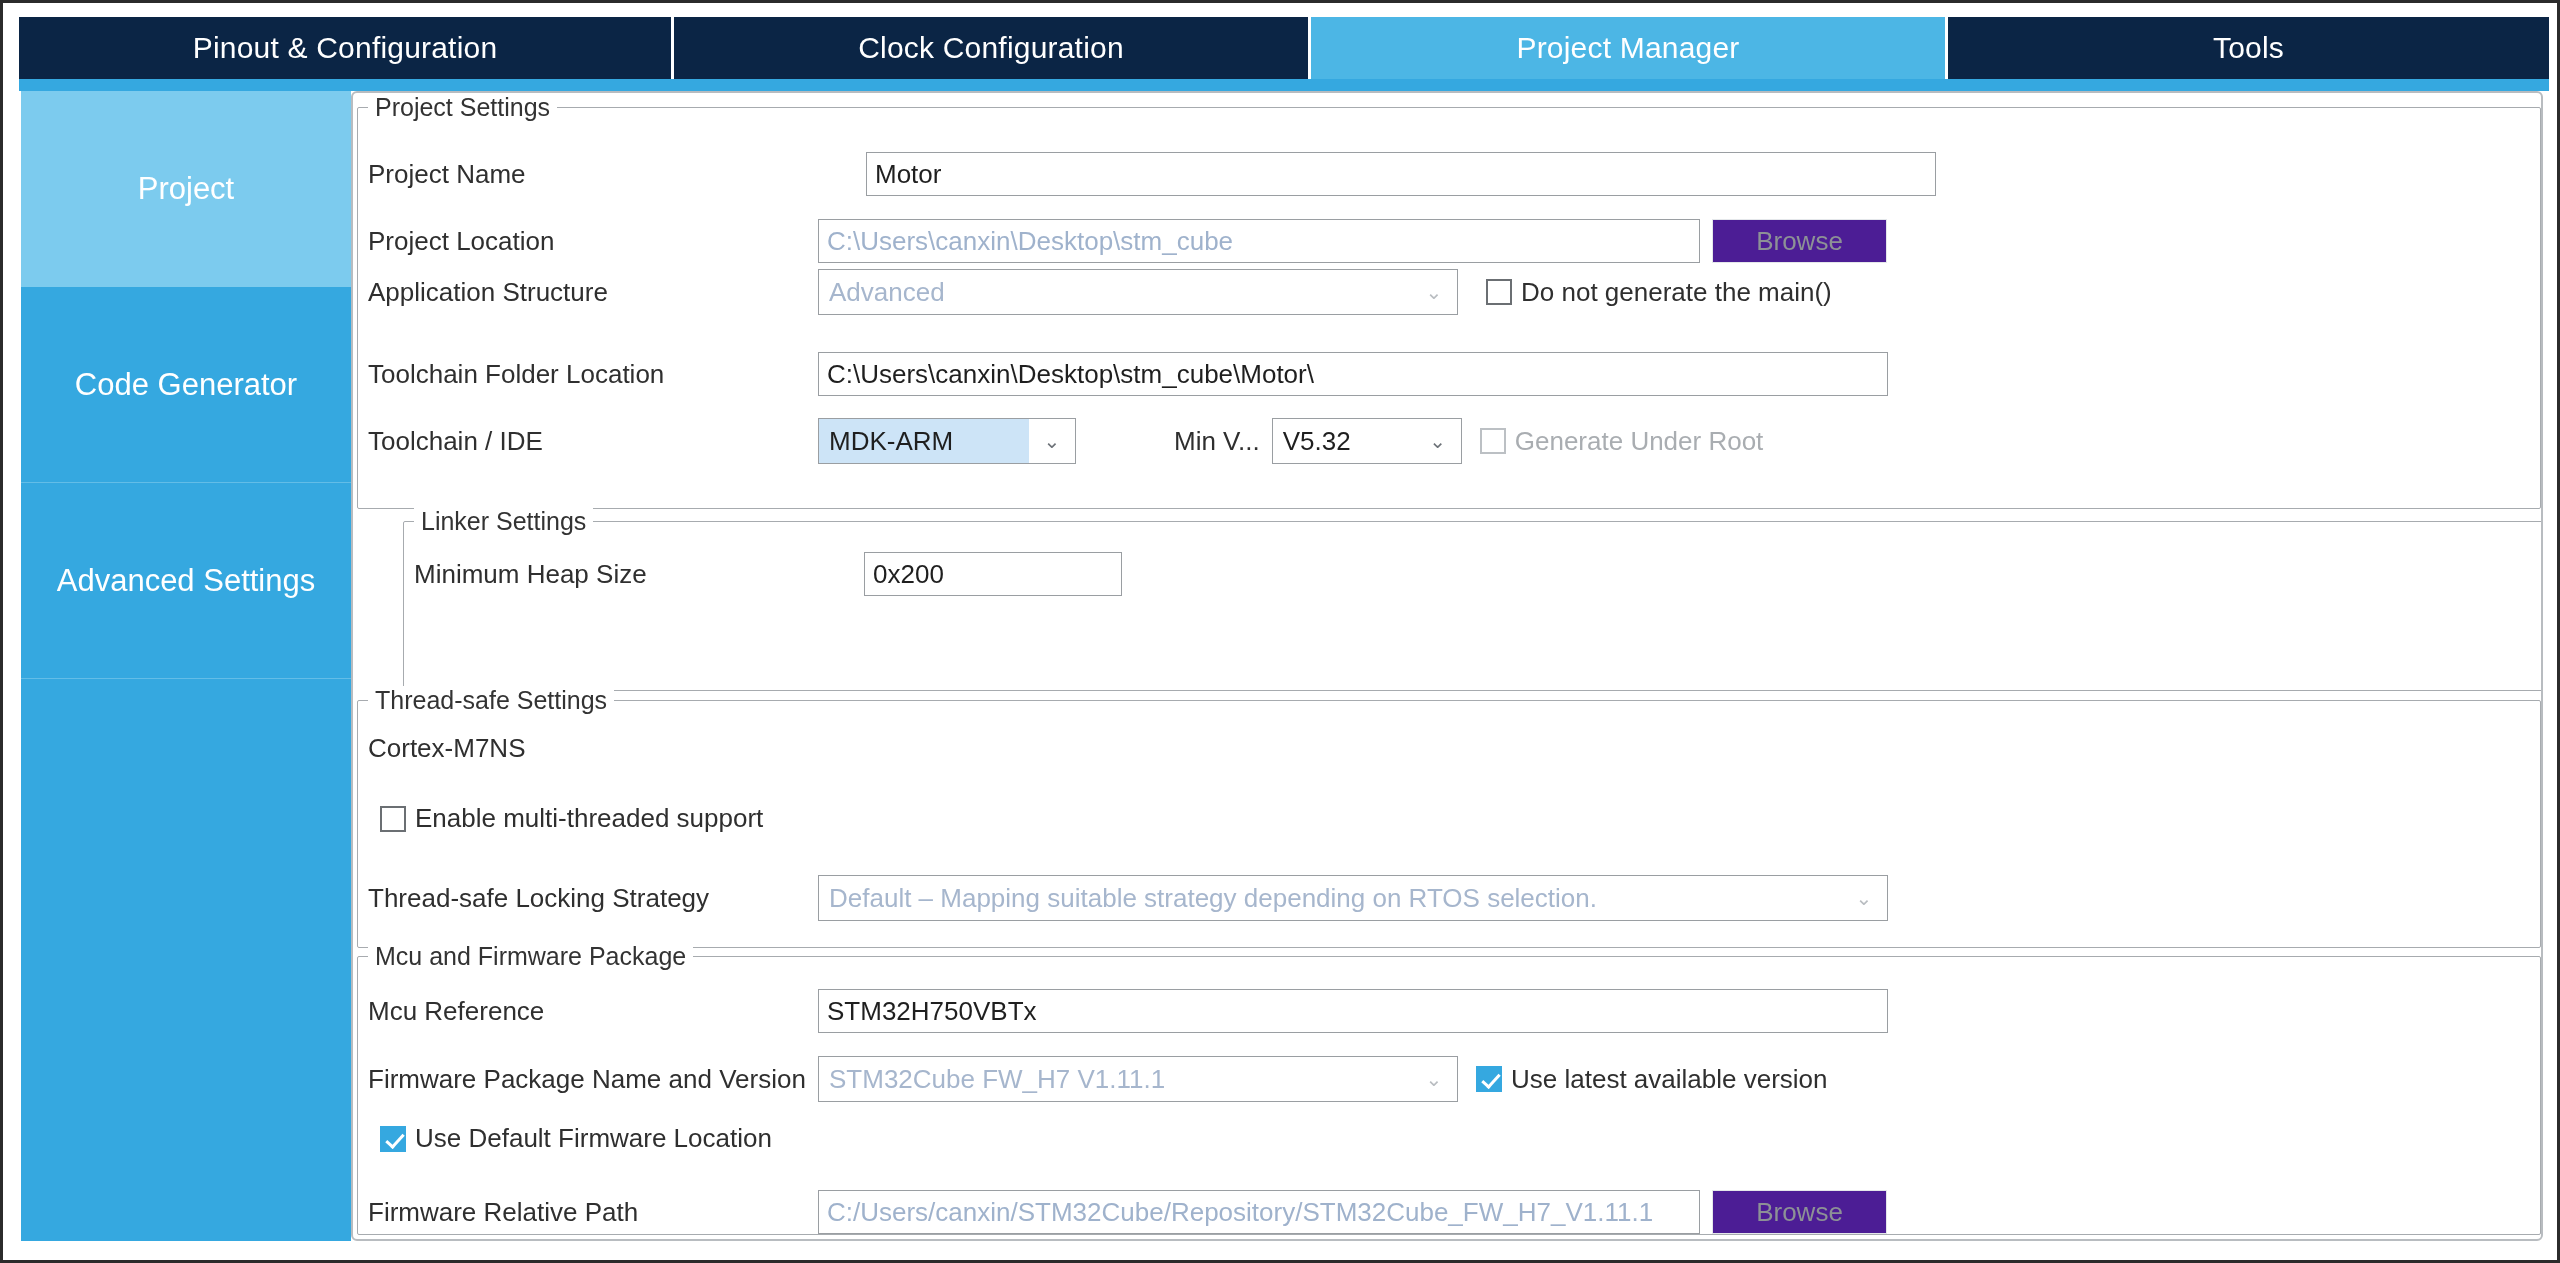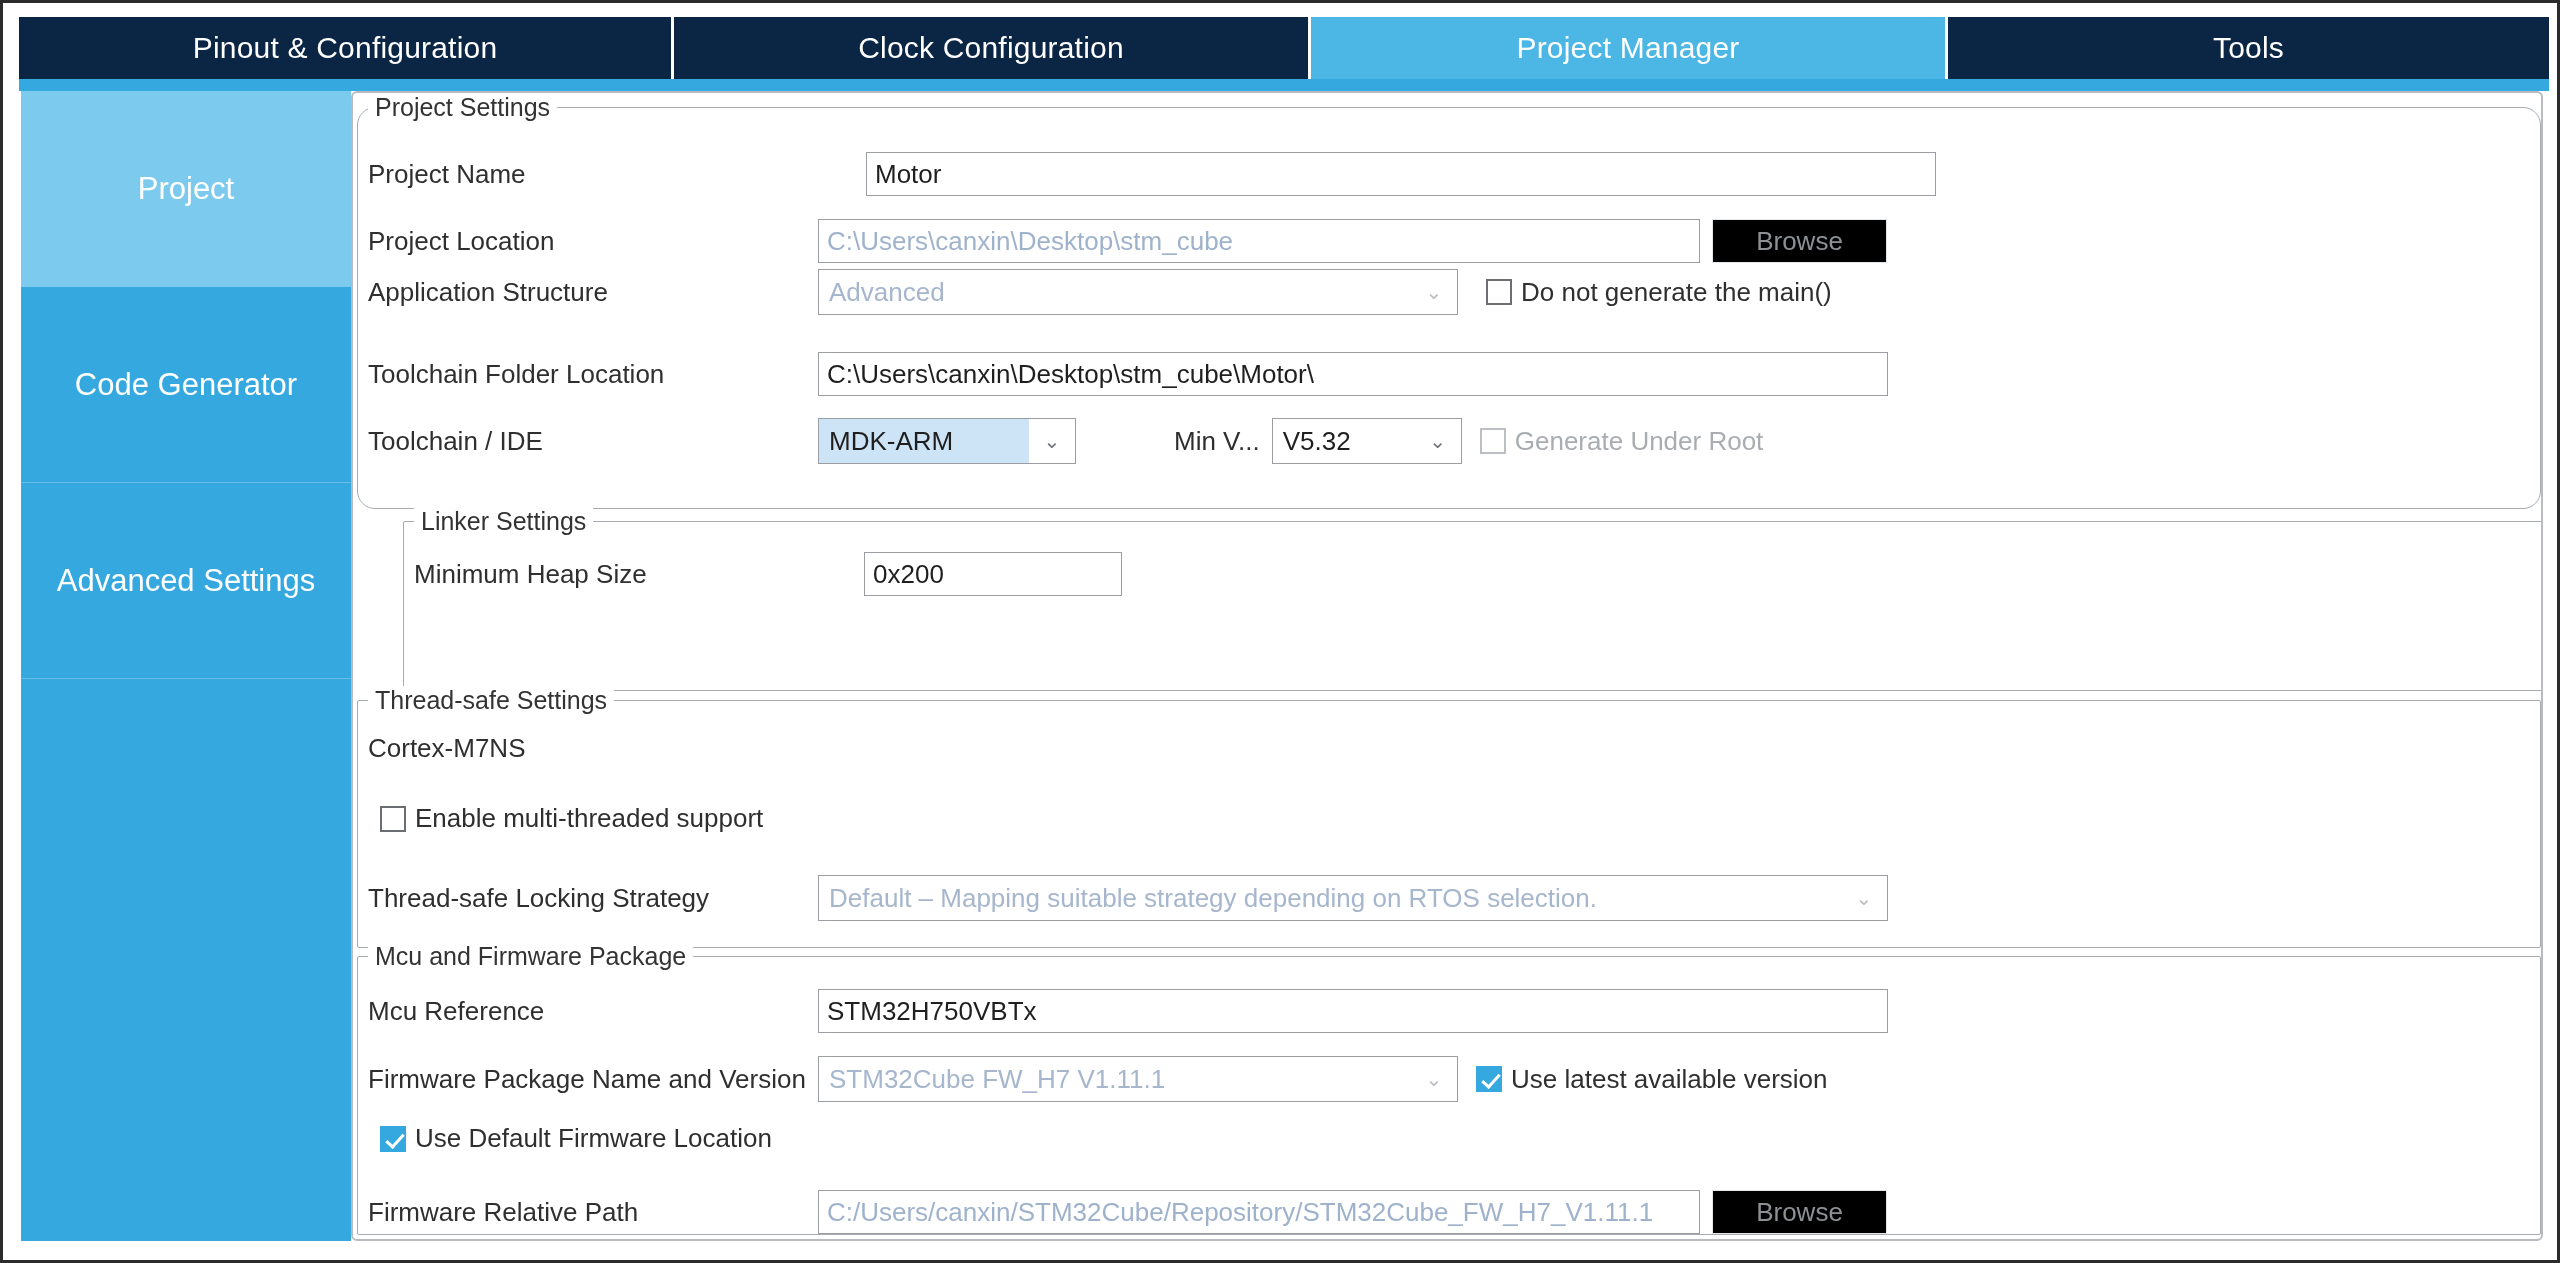--- a/index.html
+++ b/index.html
@@ -101,7 +101,7 @@
   }
   
 
-  .g-project  { left: 4px;  top: 14px;  width: 2184px; height: 402px; border-radius: 18px; }
+  .g-project  { left: 4px;  top: 14px;  width: 2184px; height: 402px; }
   .g-linker   { left: 20px;  top: 428px; width: 2184px; height: 170px; margin-left: 30px; }
   .g-thread   { left: 4px;  top: 607px; width: 2184px; height: 248px; }
   .g-mcu      { left: 4px;  top: 863px; width: 2184px; height: 279px; }

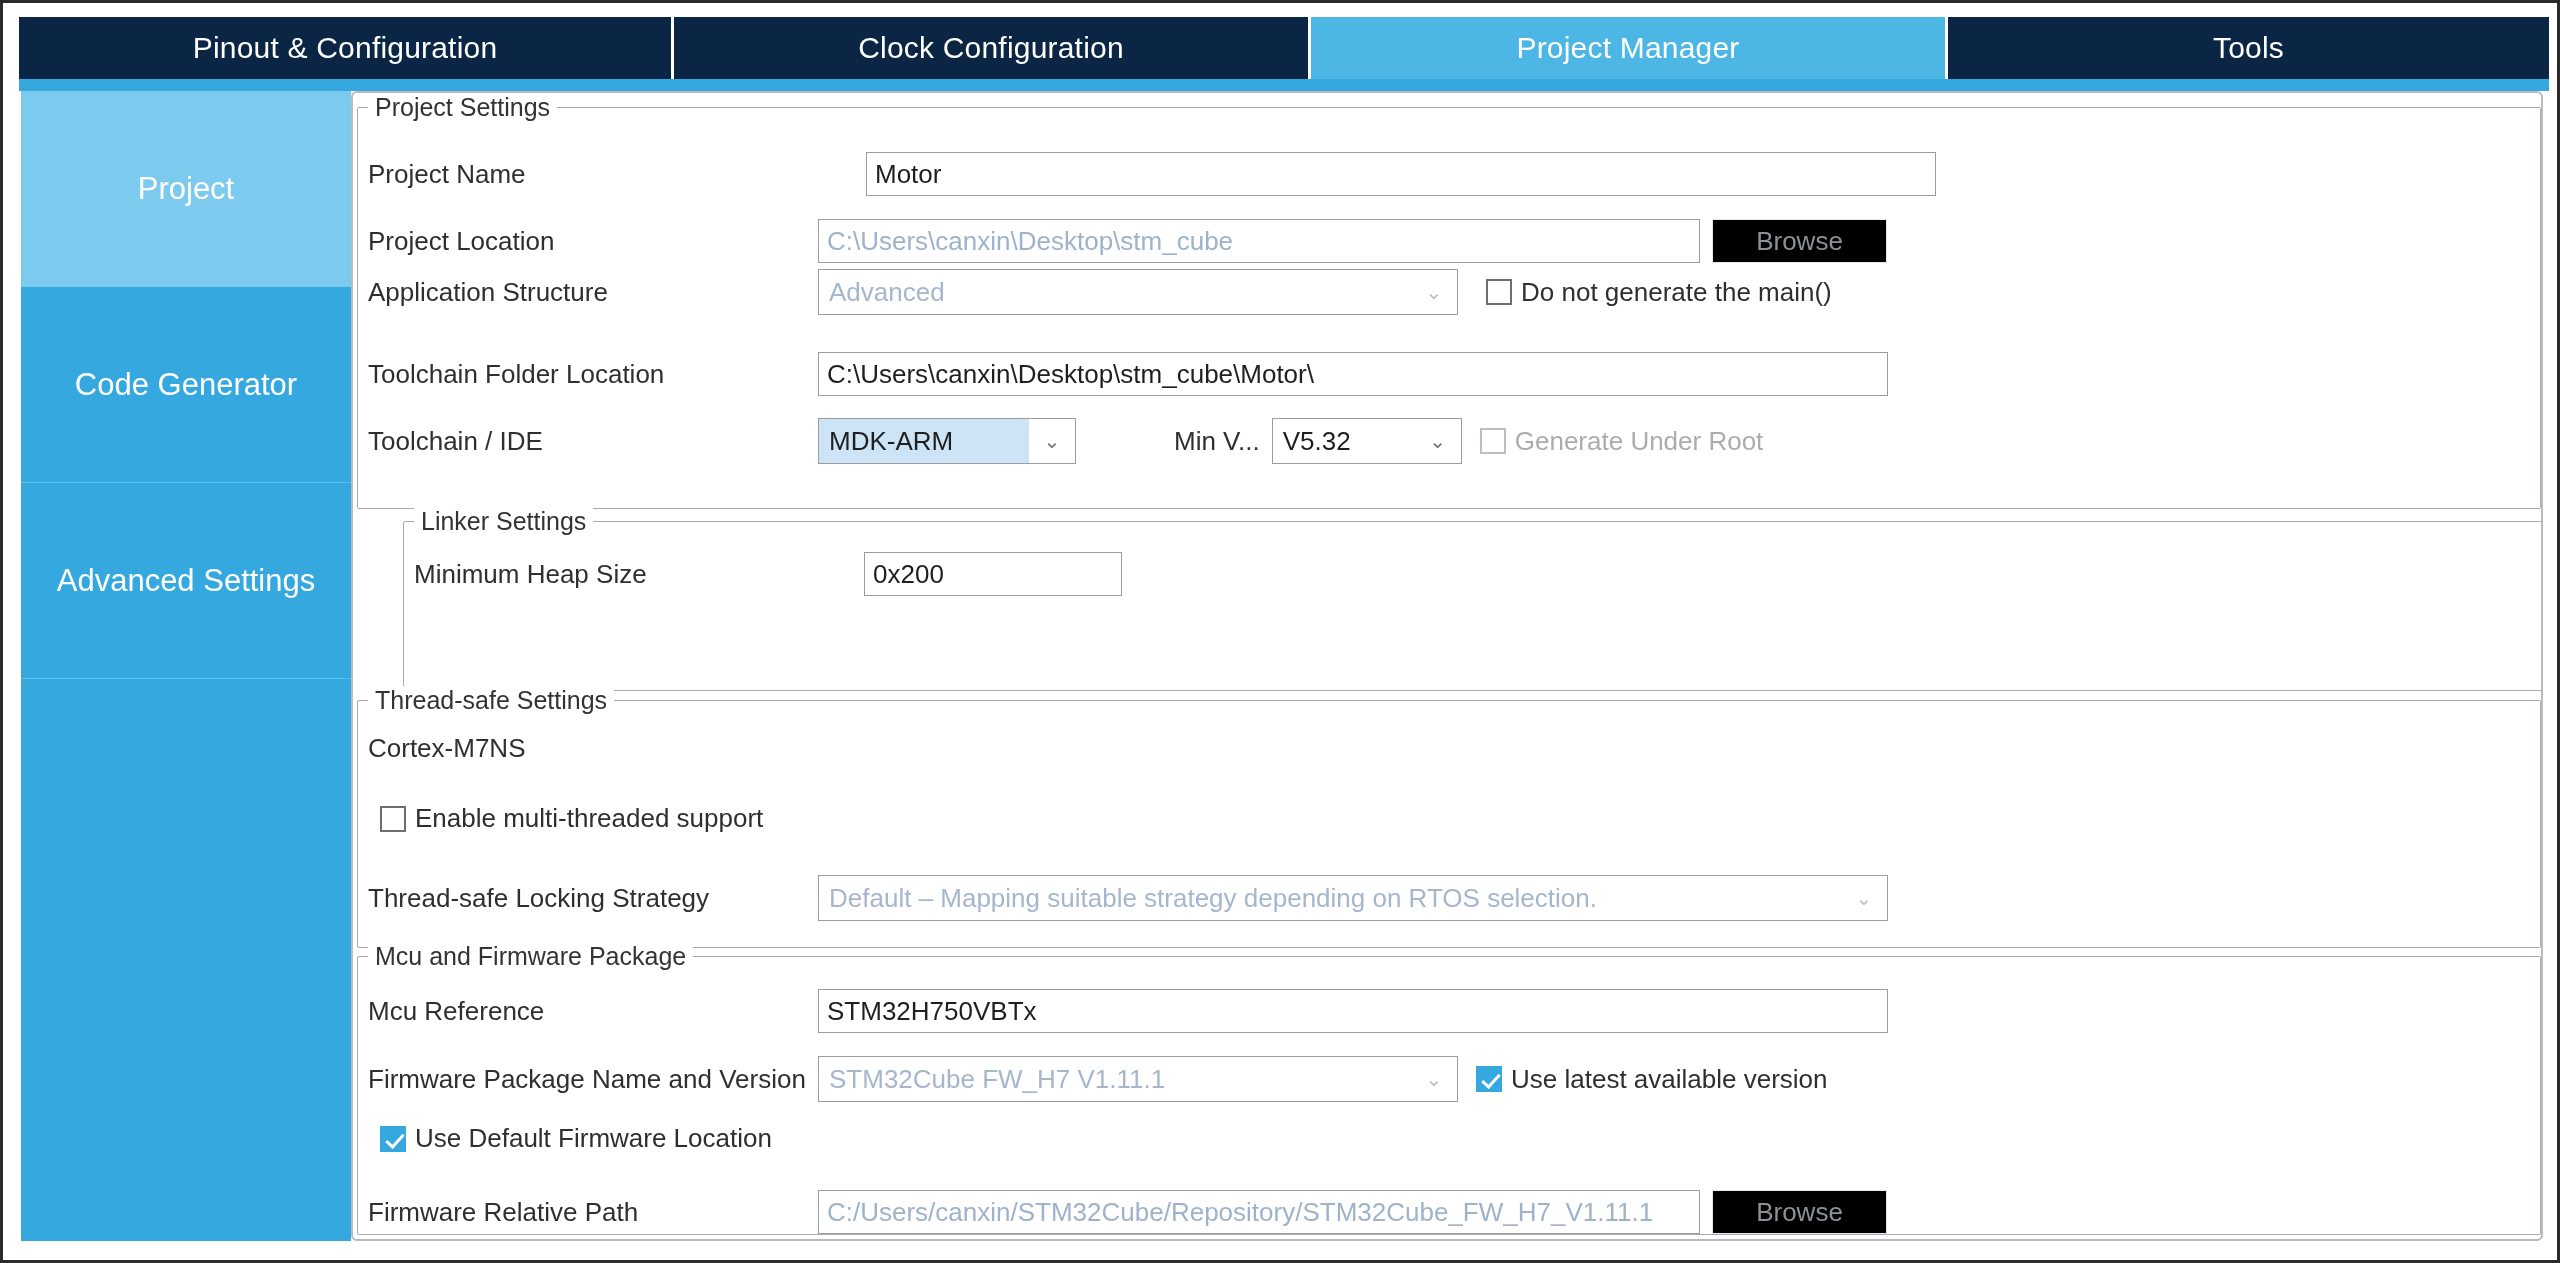--- a/index.html
+++ b/index.html
@@ -152,7 +152,7 @@
 
   .btn {
     height: 44px;
-    background: #000000;
+    background: #4c1d95;
     border: 1px solid #e4e7ea;
     color: #8d9196;
     font-size: 26px;

